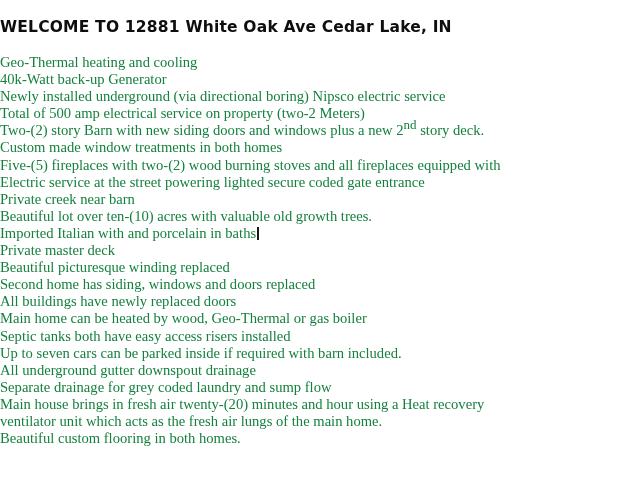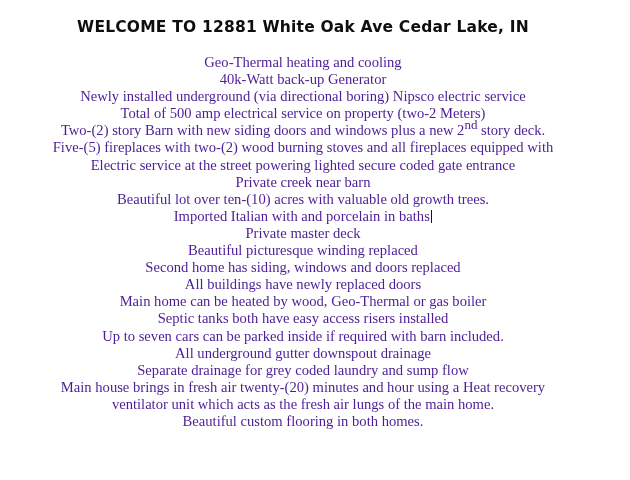--- a/index.html
+++ b/index.html
@@ -16,7 +16,6 @@
   .page {
     width: 606px;
     padding-top: 19px;
-    text-align: center;
   }
   .doc-title {
     font-family: "DejaVu Sans", sans-serif;

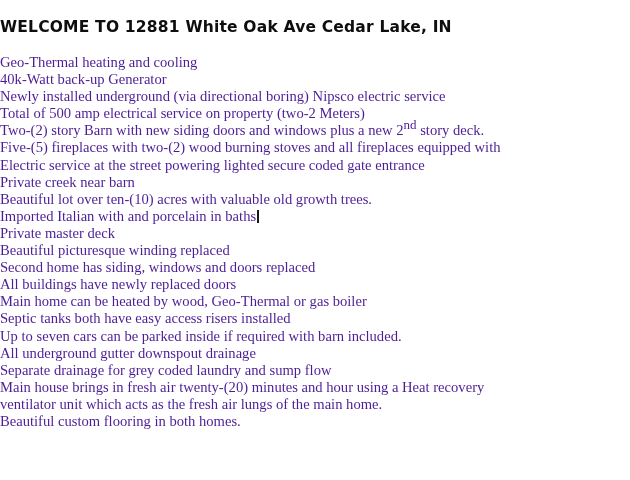--- a/index.html
+++ b/index.html
@@ -29,7 +29,7 @@
   .feature {
     font-size: 14.6px;
     line-height: 17.1px;
-    color: #4c1d95;
+    color: #15803d;
   }
   sup.ord {
     font-size: 13px;

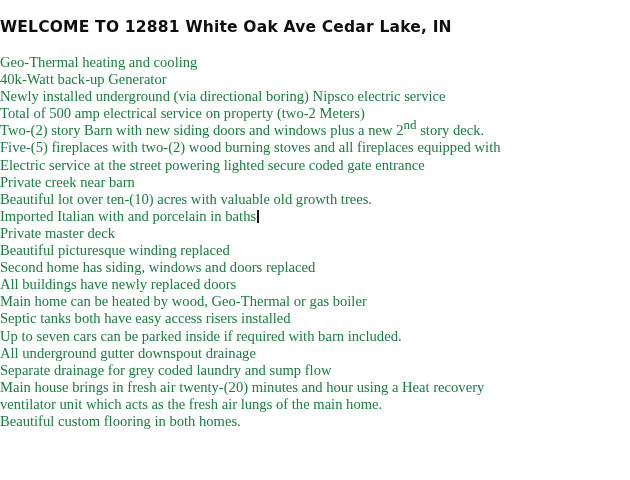--- a/index.html
+++ b/index.html
@@ -59,6 +59,7 @@
 
   <p class="feature"><span>Two-(2) story Barn with new siding doors and windows plus a new 2</span><sup class="ord">nd</sup><span> story deck.</span></p>
 
+  <p class="feature">Custom made window treatments in both homes</p>
 
   <p class="feature"><span>Five-(5) fireplaces with two-(2) wood burning stoves and all fireplaces equipped with</span><br></p>
 

